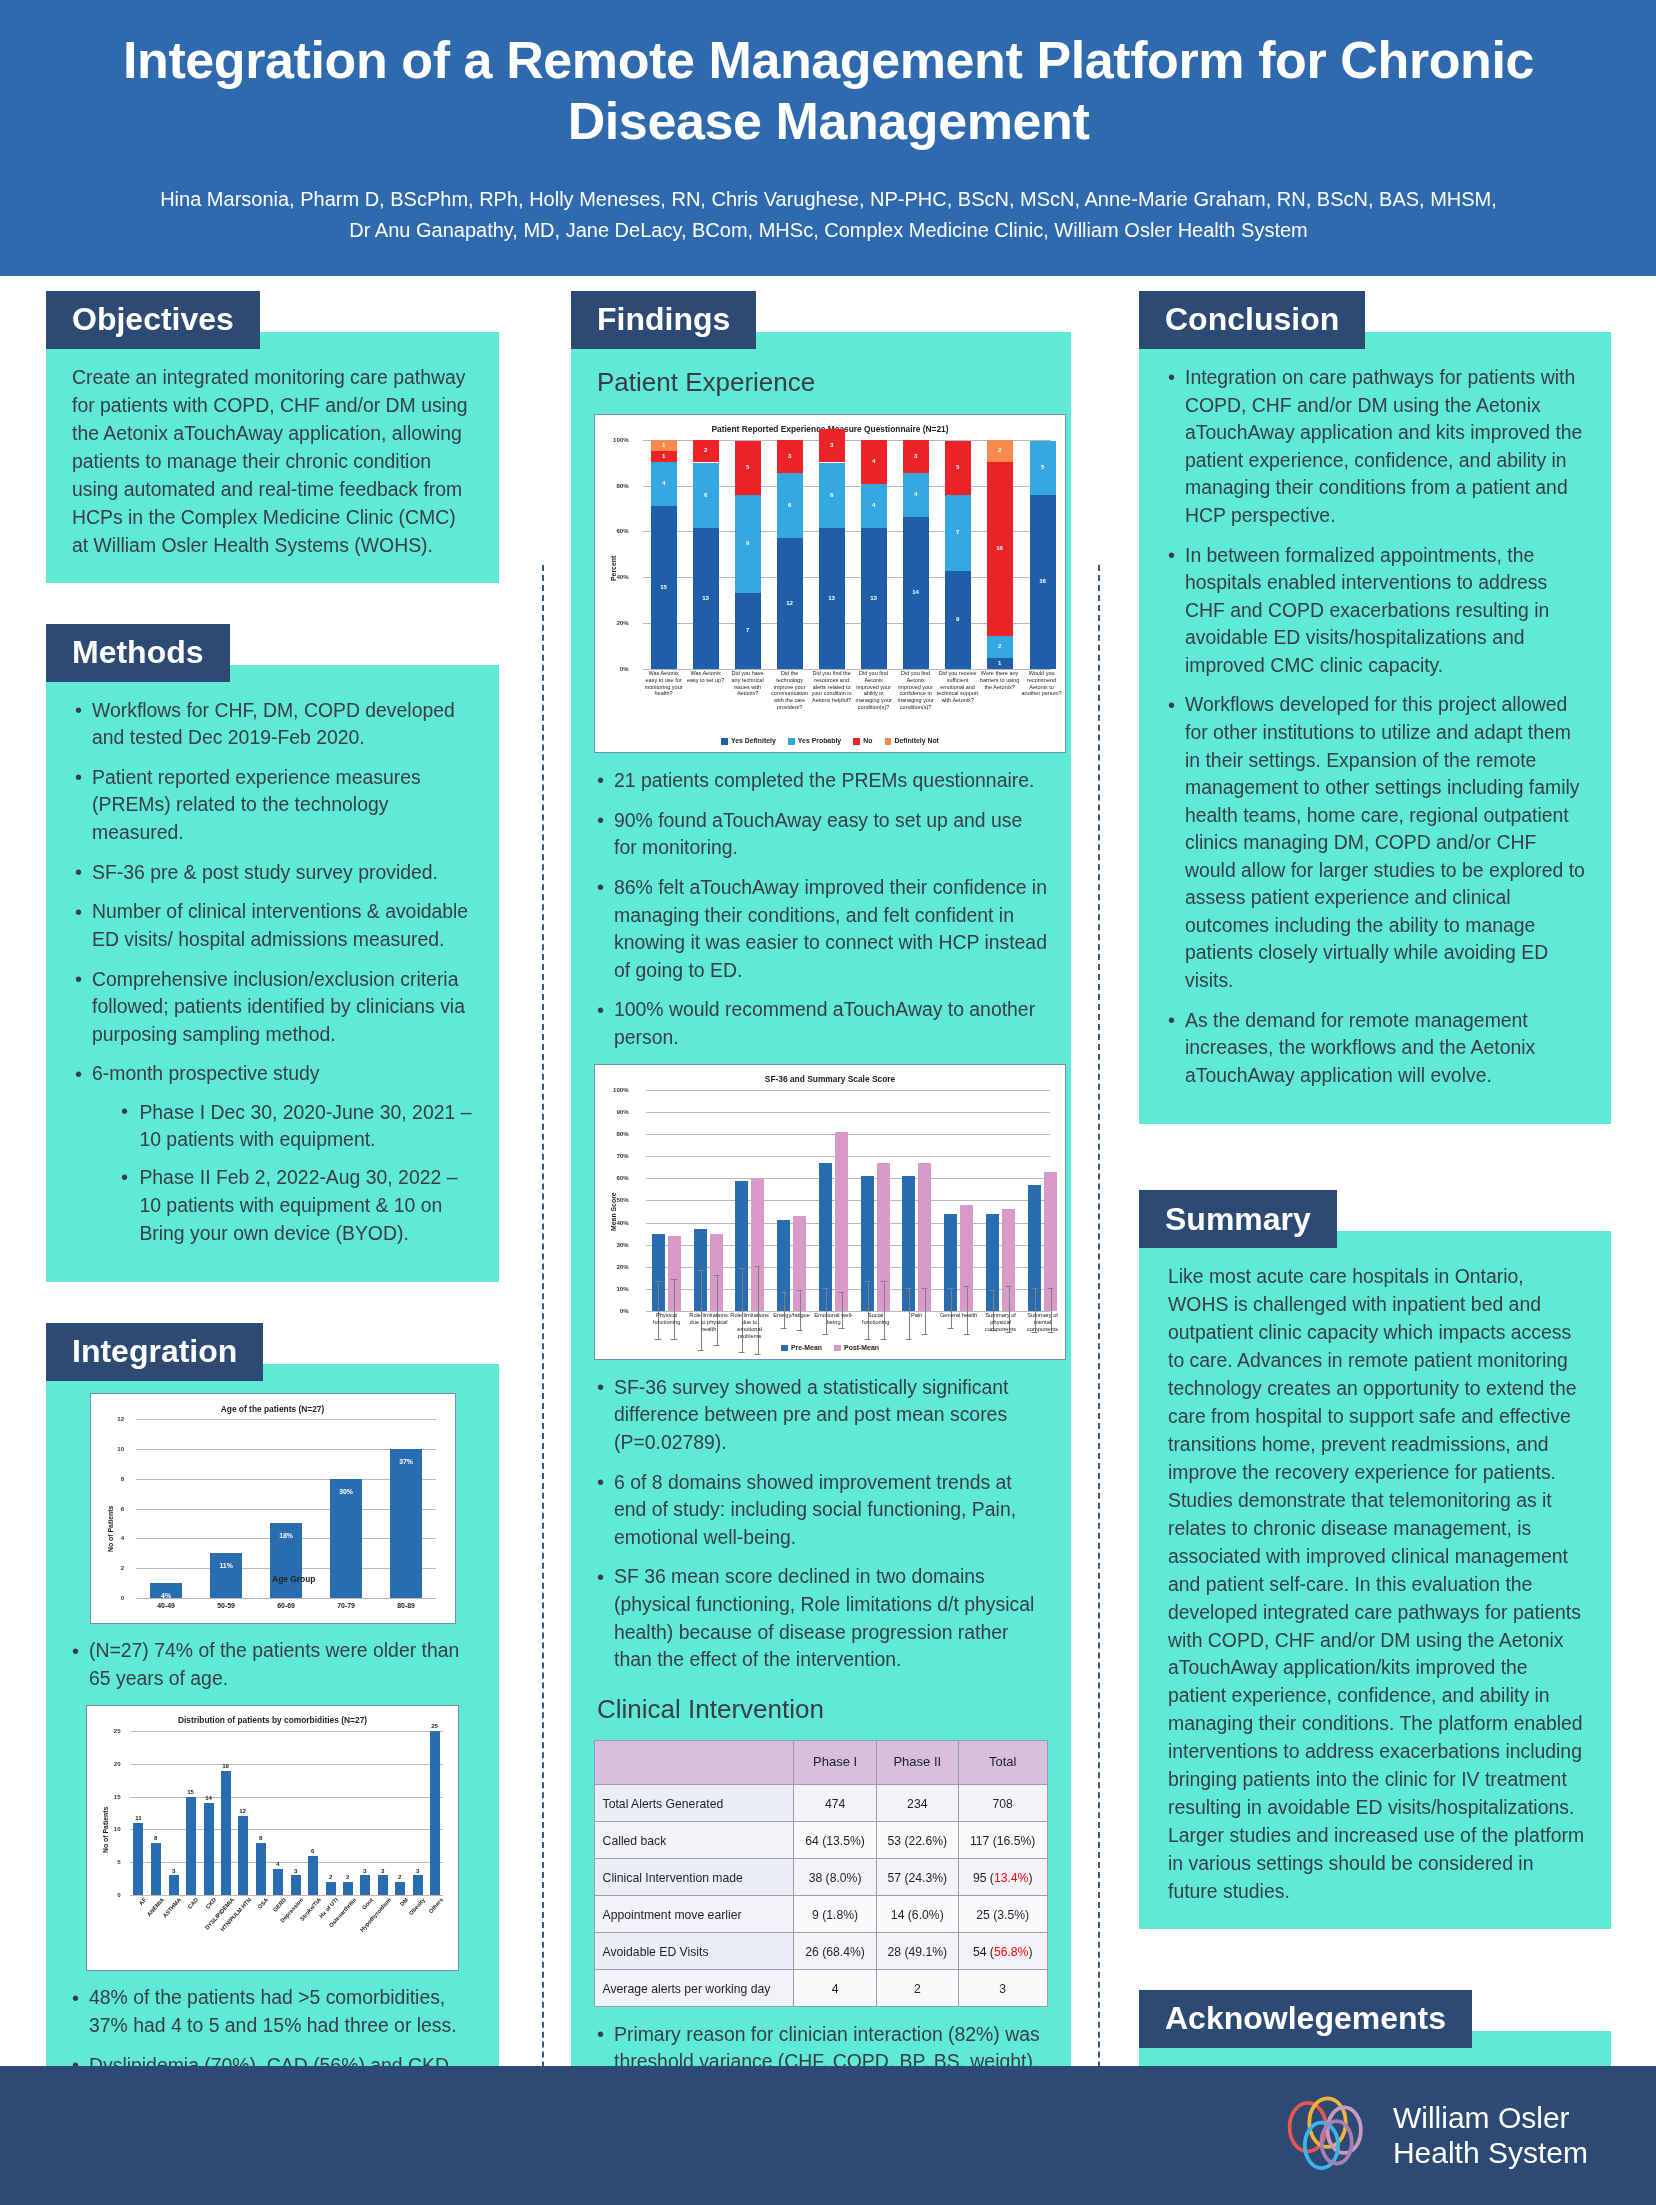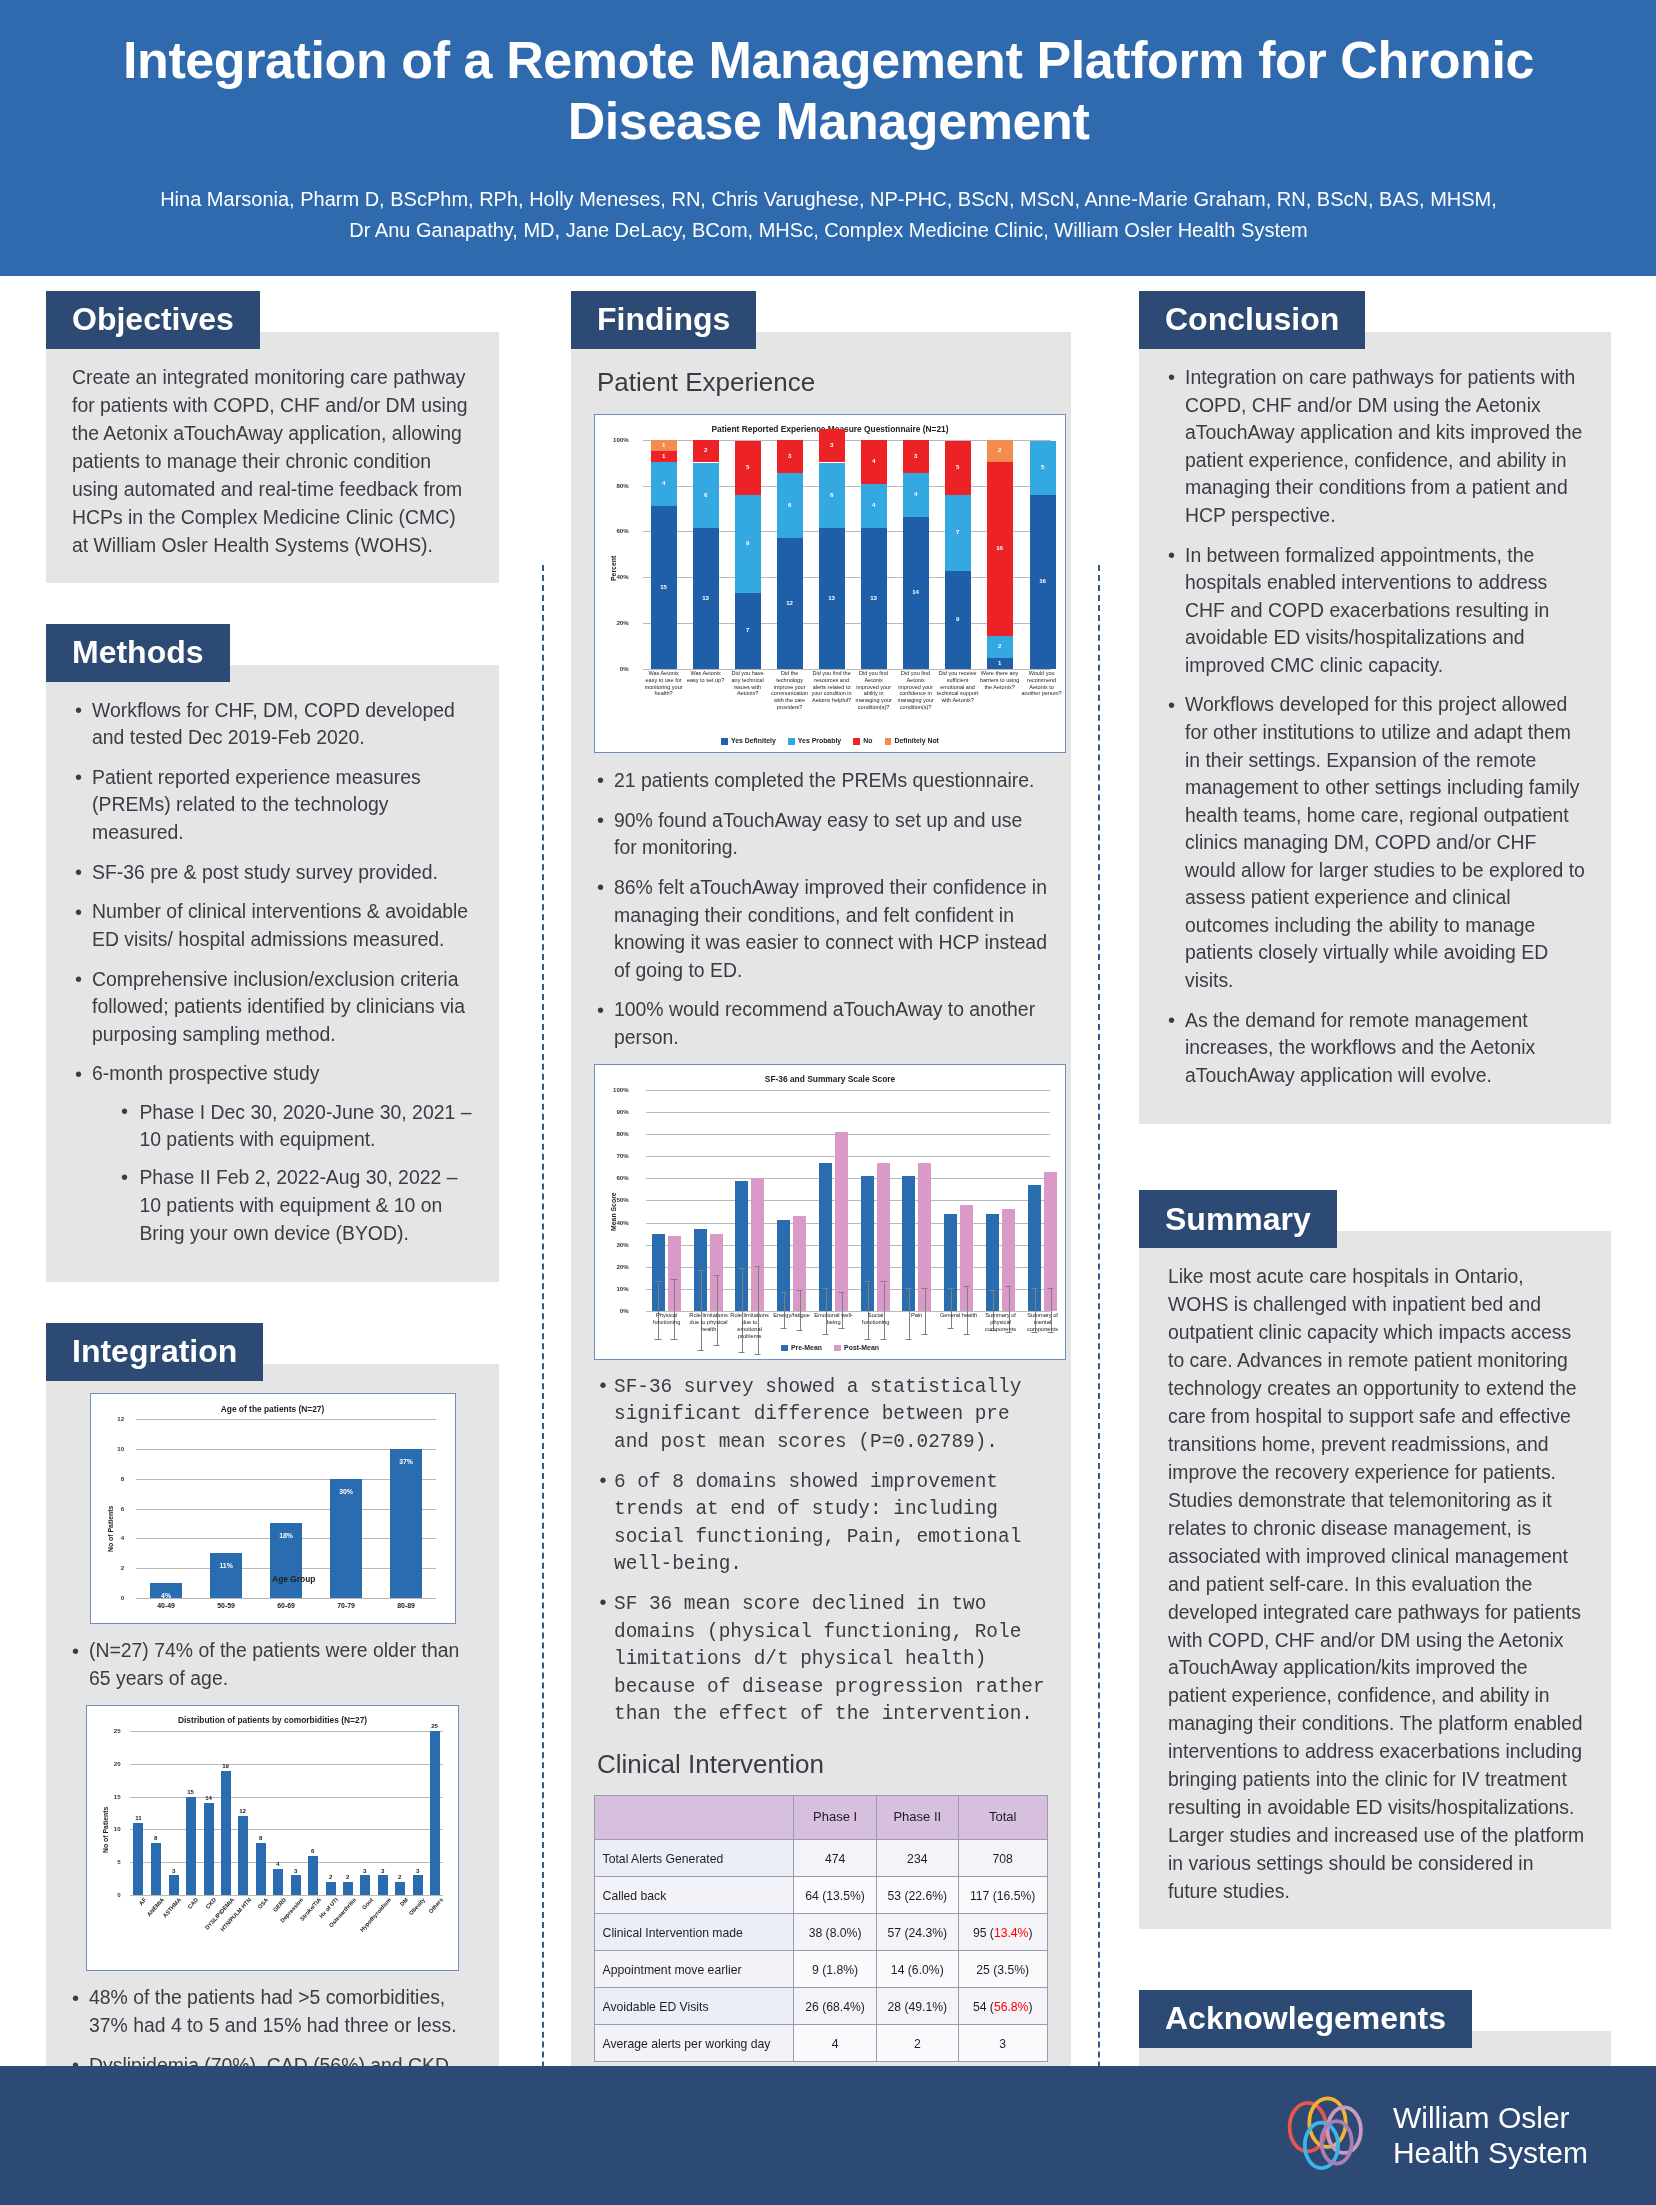--- a/index.html
+++ b/index.html
@@ -72,7 +72,7 @@
   .section-body {
     position: relative;
     margin-top: -17px;
-    background: #e5e5e5;
+    background: #5eead4;
     padding: 32px 26px 23px 26px;
     font-size: 19.4px;
     line-height: 1.44;

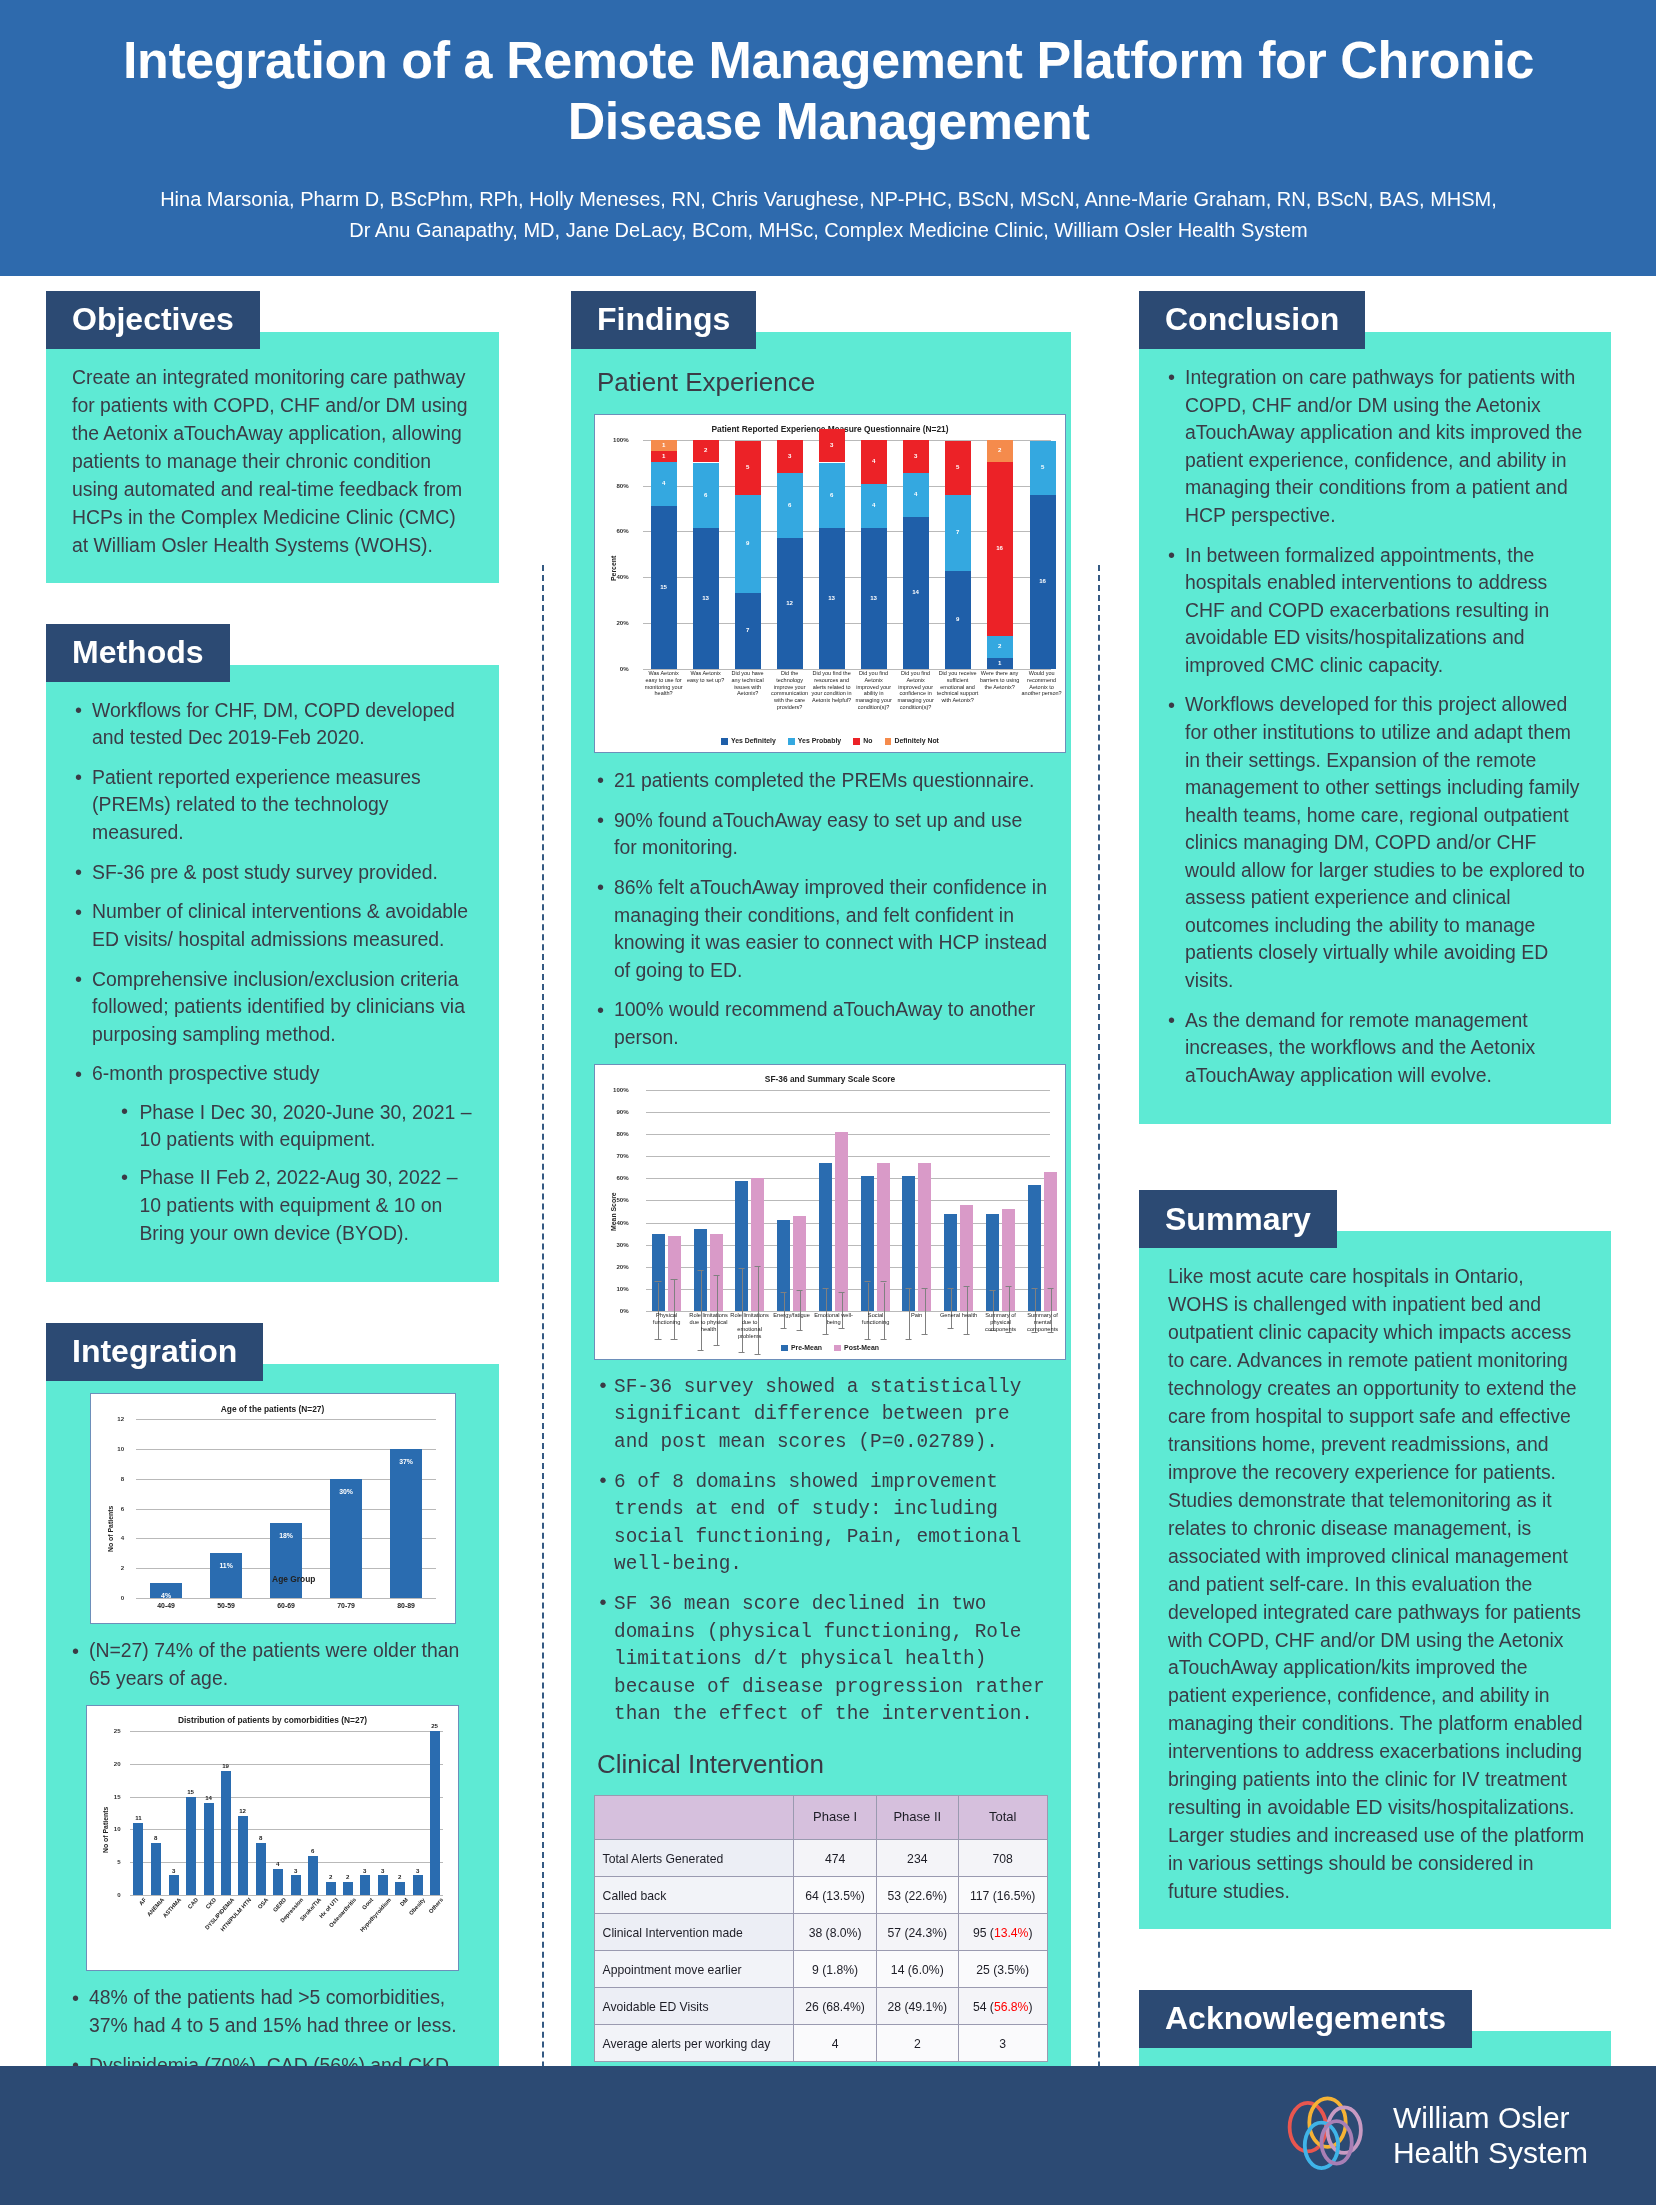--- a/index.html
+++ b/index.html
@@ -694,7 +694,7 @@
           </div>
         </div>
 
-        <ul class="bullets" style="margin-top:7.6px;font-family:Liberation Mono, monospace;">
+        <ul class="bullets" style="margin-top:7.6px;">
           <li>SF-36 survey showed a statistically significant difference between pre and post mean scores (P=0.02789).</li>
           <li>6 of 8 domains showed improvement trends at end of study: including social functioning, Pain, emotional well-being.</li>
           <li>SF 36 mean score declined in two domains (physical functioning, Role limitations d/t physical health) because of disease progression rather than the effect of the intervention.</li>

